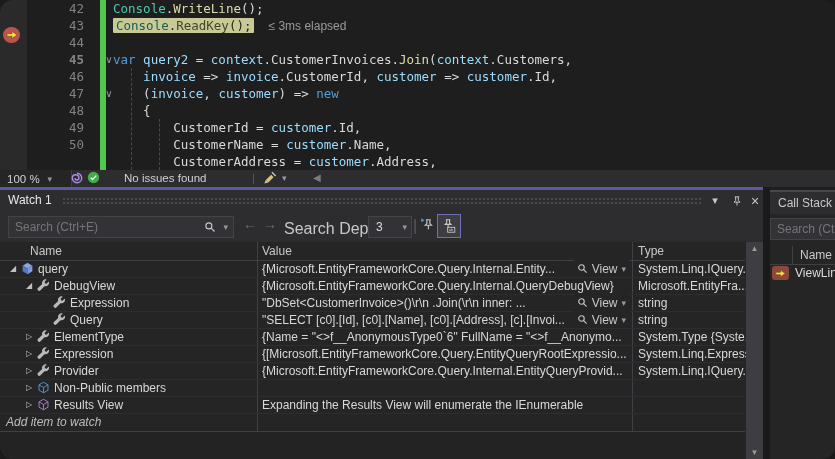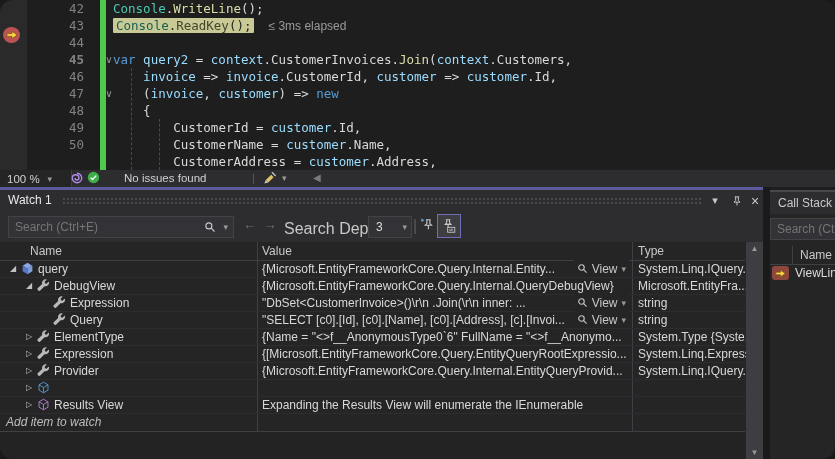--- a/index.html
+++ b/index.html
@@ -402,6 +402,7 @@
                   <path fill="none" stroke="#569cd6" stroke-width="1.1" d="M8 1.5l5.5 3.2v6.6L8 14.5l-5.5-3.2V4.7zM8 8l5.5-3.2M8 8L2.5 4.8M8 8v6.5"></path>
                 </svg>
               </span>
+              <span>Non-Public members</span>
             </div>
             <div class="wc vl">
               <span class="vtext"></span>

